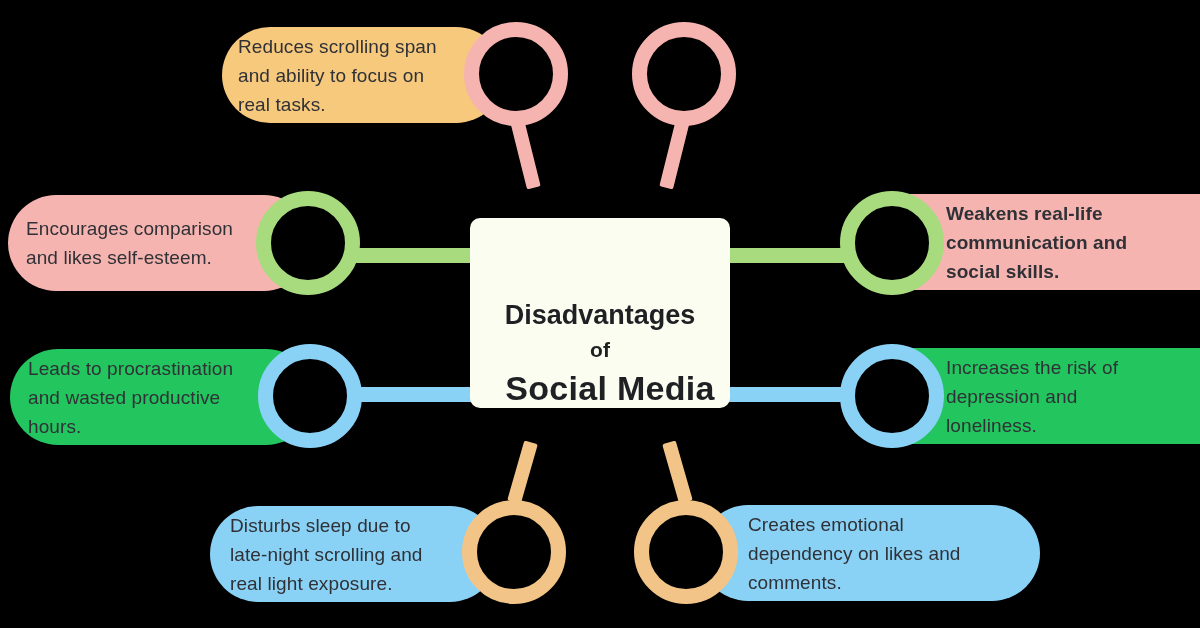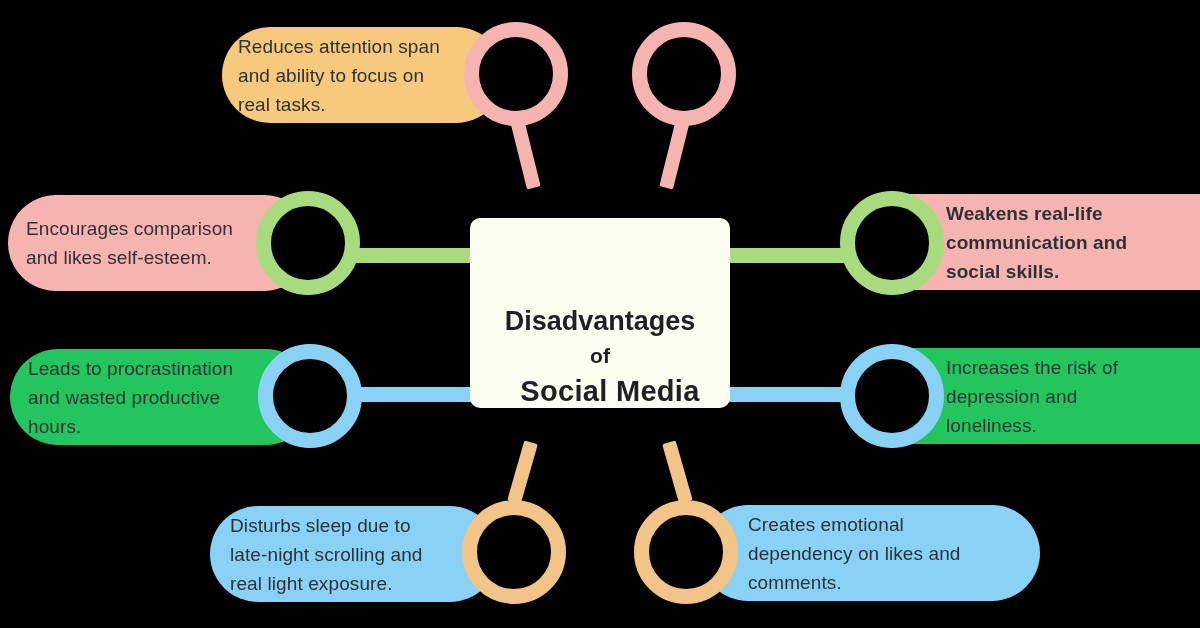--- a/index.html
+++ b/index.html
@@ -59,7 +59,7 @@
   <div class="hline c-blue" style="left:728px;top:387px;width:122px;"></div>
 
   <div class="pill pill-orange" style="left:222px;top:27px;width:266px;padding-left:16px;">
-    <span style="max-width:218px;">Reduces attention span and ability to focus on real tasks.</span>
+    <span style="max-width:218px;">Reduces scrolling span and ability to focus on real tasks.</span>
   </div>
 
 

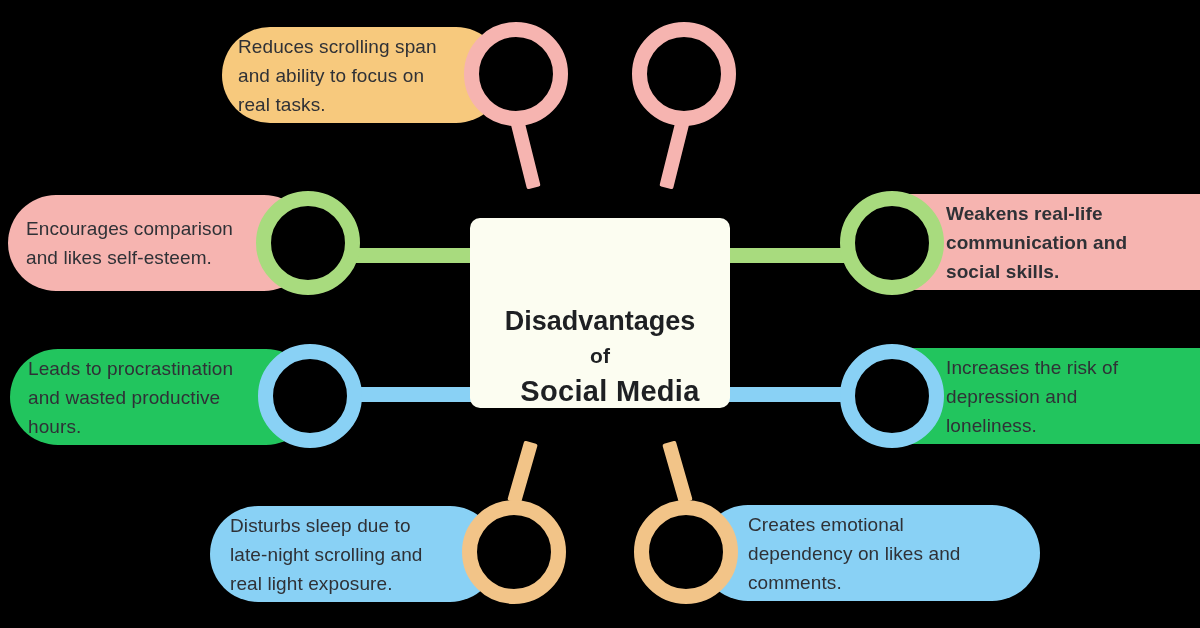--- a/index.html
+++ b/index.html
@@ -40,7 +40,7 @@
   }
   .center-card .t1{font-size:27px;font-weight:700;}
   .center-card .t2{font-size:21px;font-weight:700;}
-  .center-card .t3{font-size:29px;font-weight:800;letter-spacing:.3px;margin-left:20px;}
+  .center-card .t3{font-size:34px;font-weight:800;letter-spacing:.3px;margin-left:20px;}
   .pill span{display:block;}
 </style>
 </head>

